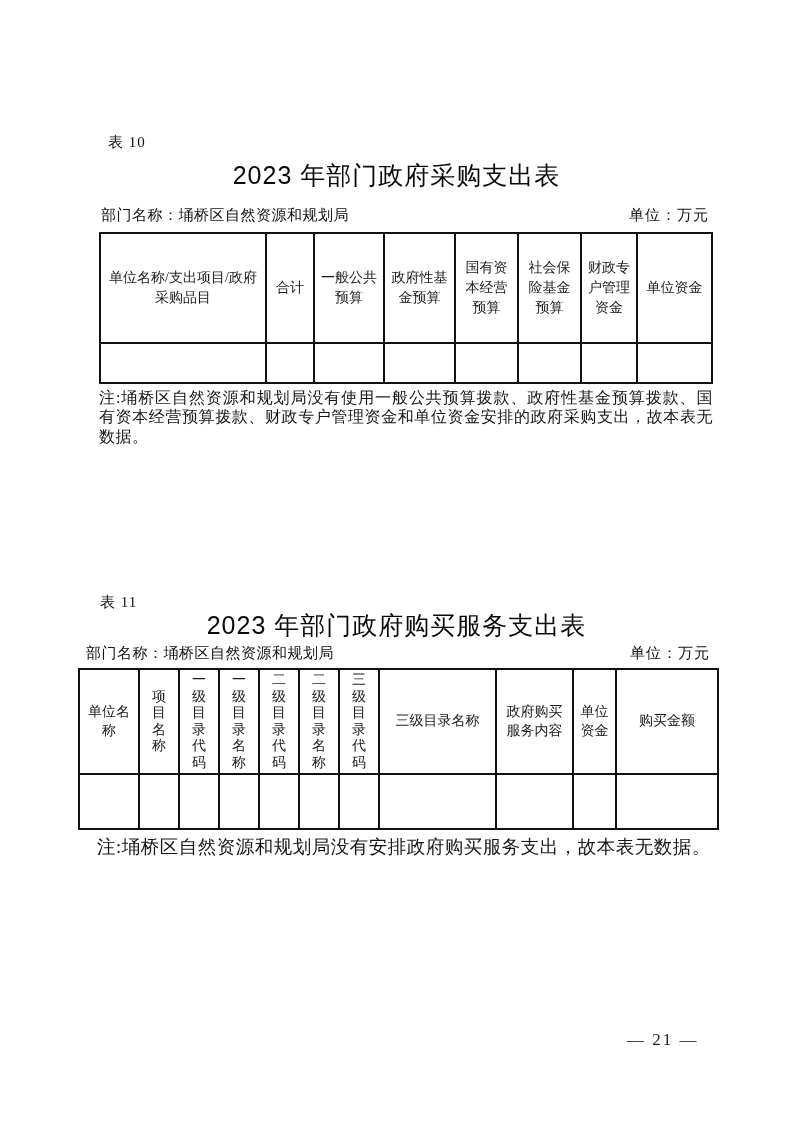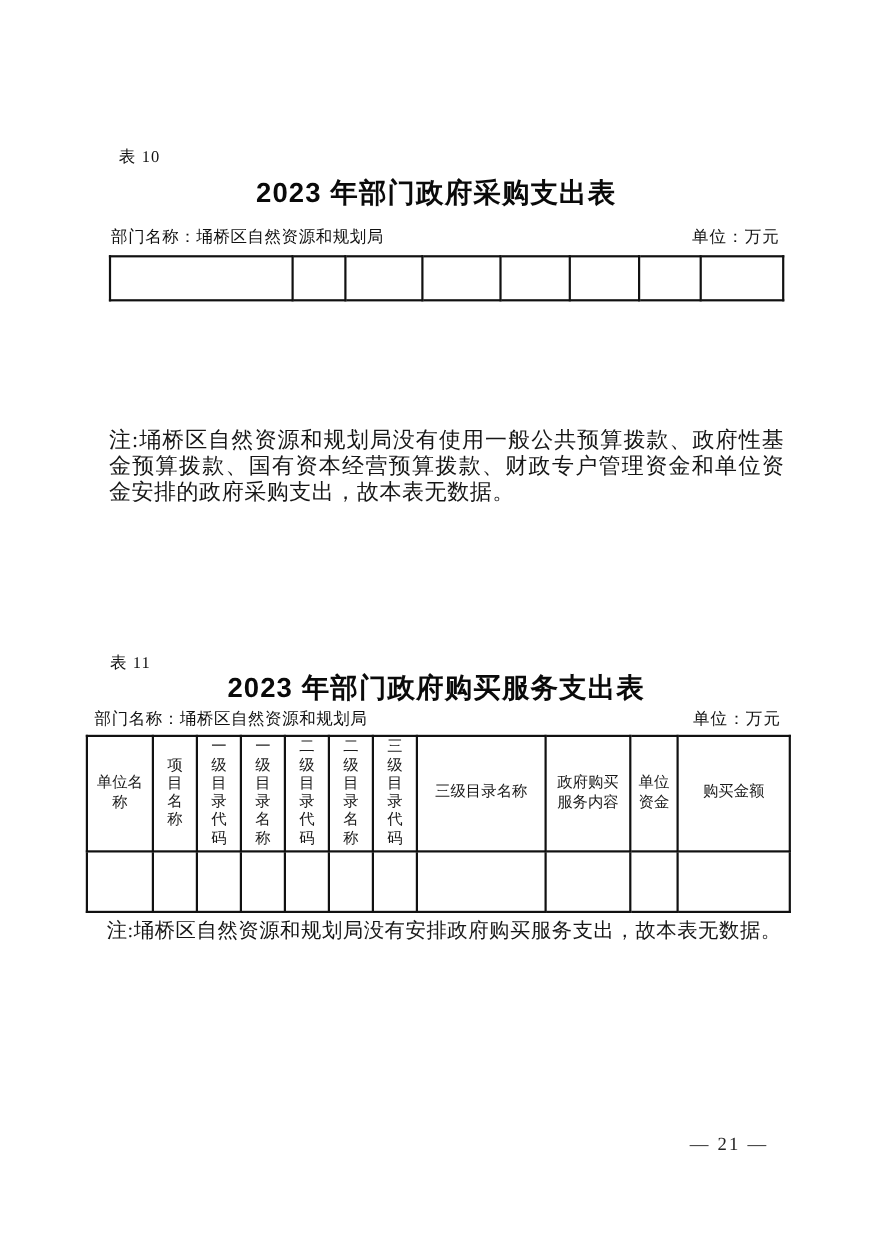--- a/index.html
+++ b/index.html
@@ -17,7 +17,7 @@
   .doc-title {
     left: 0; right: 0; text-align: center;
     font-family: "Liberation Sans", "DejaVu Sans", sans-serif;
-    font-weight: bold; font-size: 25px; letter-spacing: 1px;
+    font-weight: normal; font-size: 25px; letter-spacing: 1px;
     color: #0a0a0a;
   }
   .meta-row { display: flex; justify-content: space-between; font-size: 15px; align-items: center; }

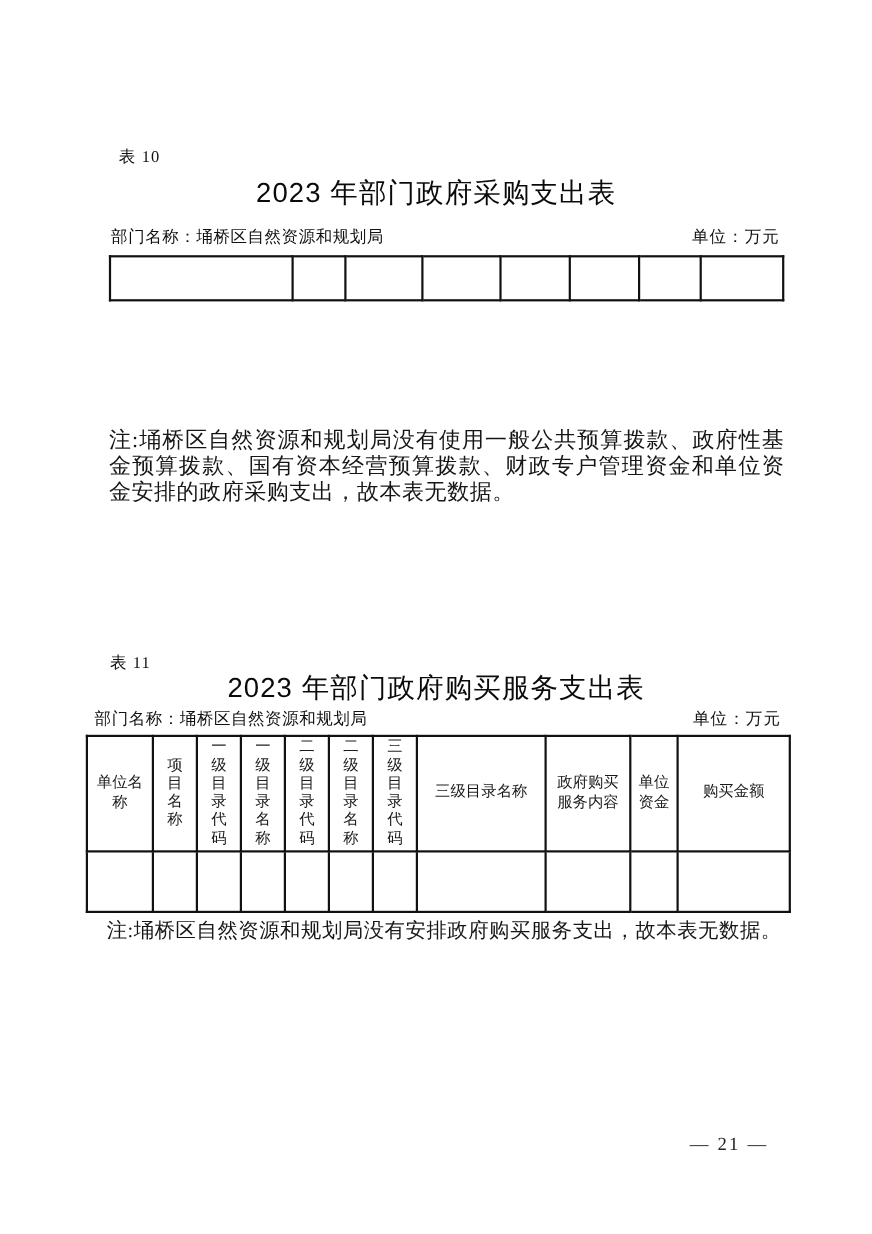--- a/index.html
+++ b/index.html
@@ -88,6 +88,16 @@
       <col style="width:75px">
   </colgroup>
   <tbody>
+    <tr class="hdr">
+        <td>单位名称/支出项目/政府采购品目</td>
+        <td>合计</td>
+        <td>一般公共预算</td>
+        <td>政府性基金预算</td>
+        <td>国有资本经营预算</td>
+        <td>社会保险基金预算</td>
+        <td>财政专户管理资金</td>
+        <td>单位资金</td>
+      </tr>
     <tr class="body">
         <td></td>
         <td></td>

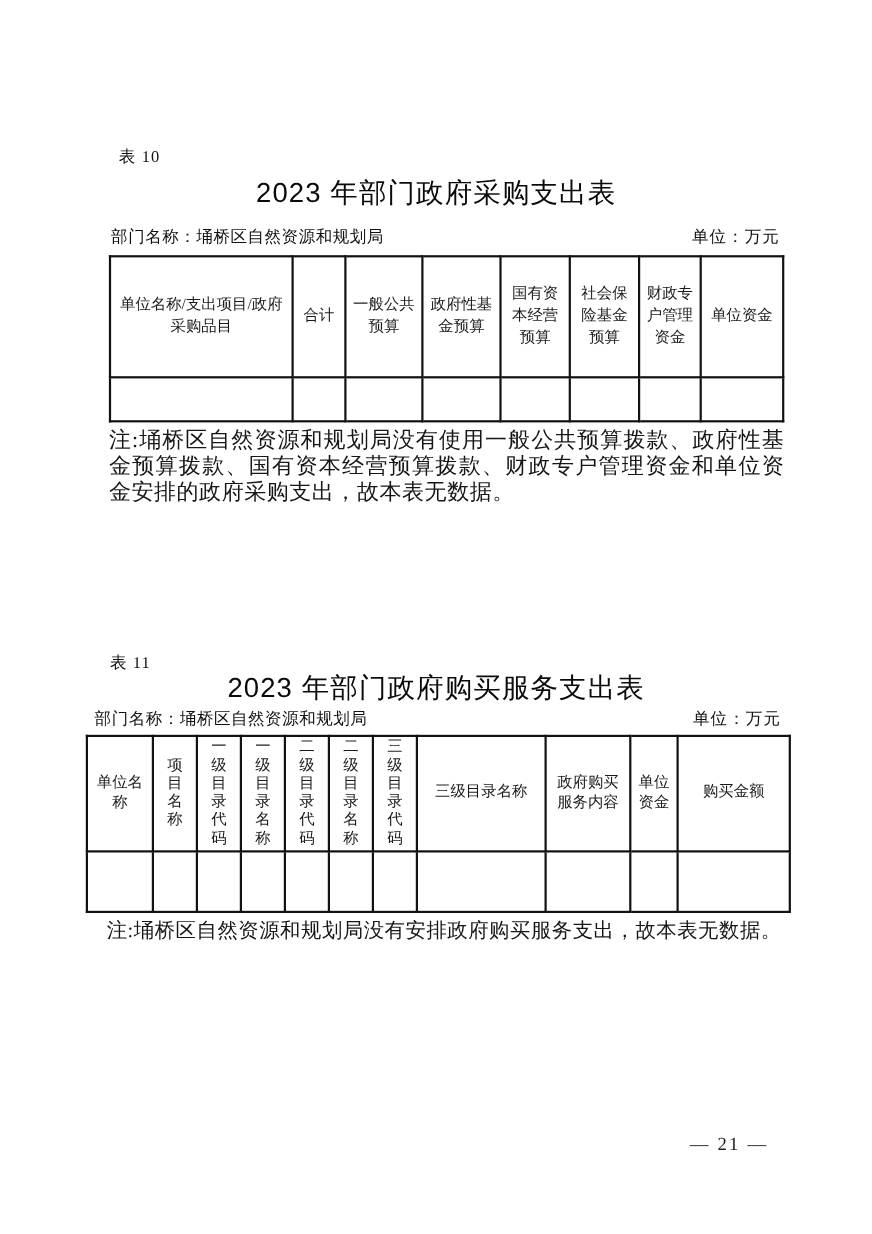--- a/index.html
+++ b/index.html
@@ -54,7 +54,7 @@
   #t11 tr.hdr td:nth-child(10) { padding: 2px 5px; }
 
   .note {
-    font-size: 20px;
+    font-size: 16px;
     line-height: 1.21;
     text-align: justify;
     letter-spacing: 0.5px;

